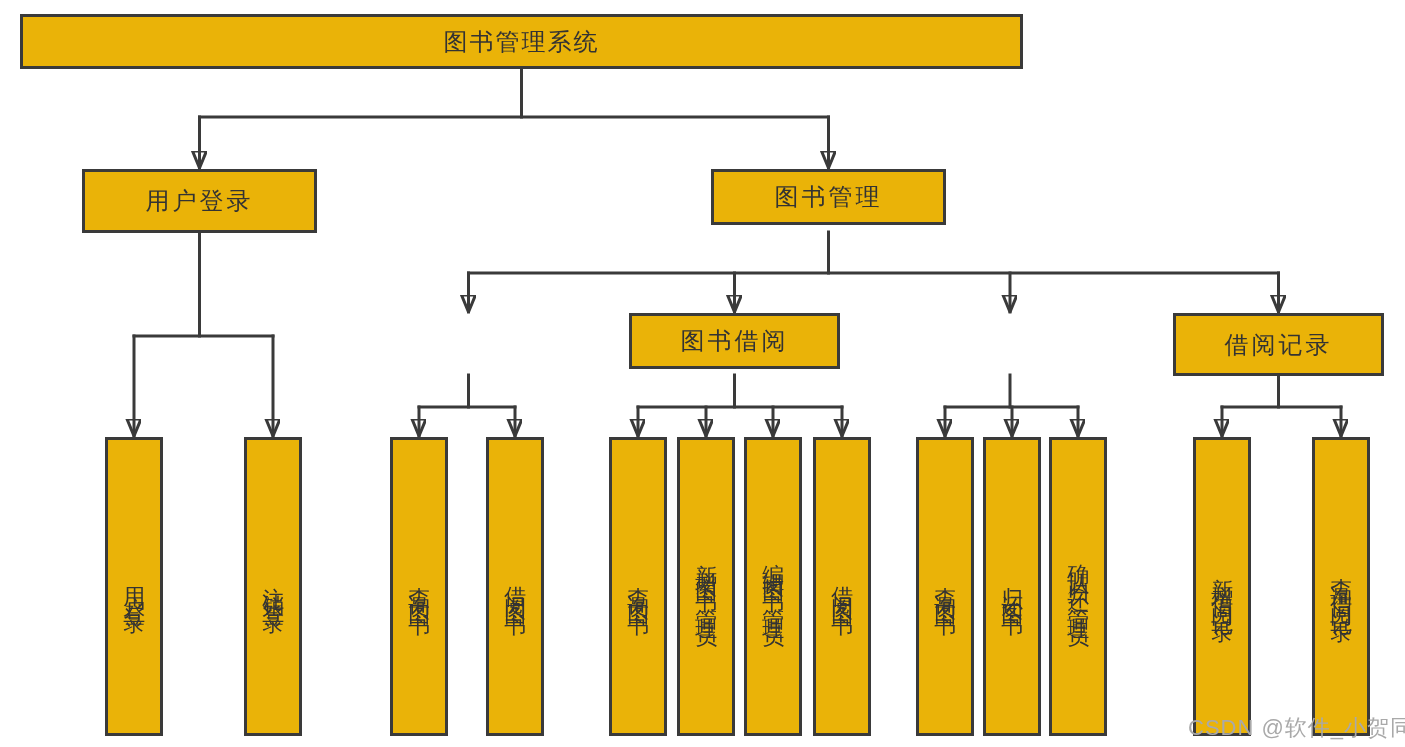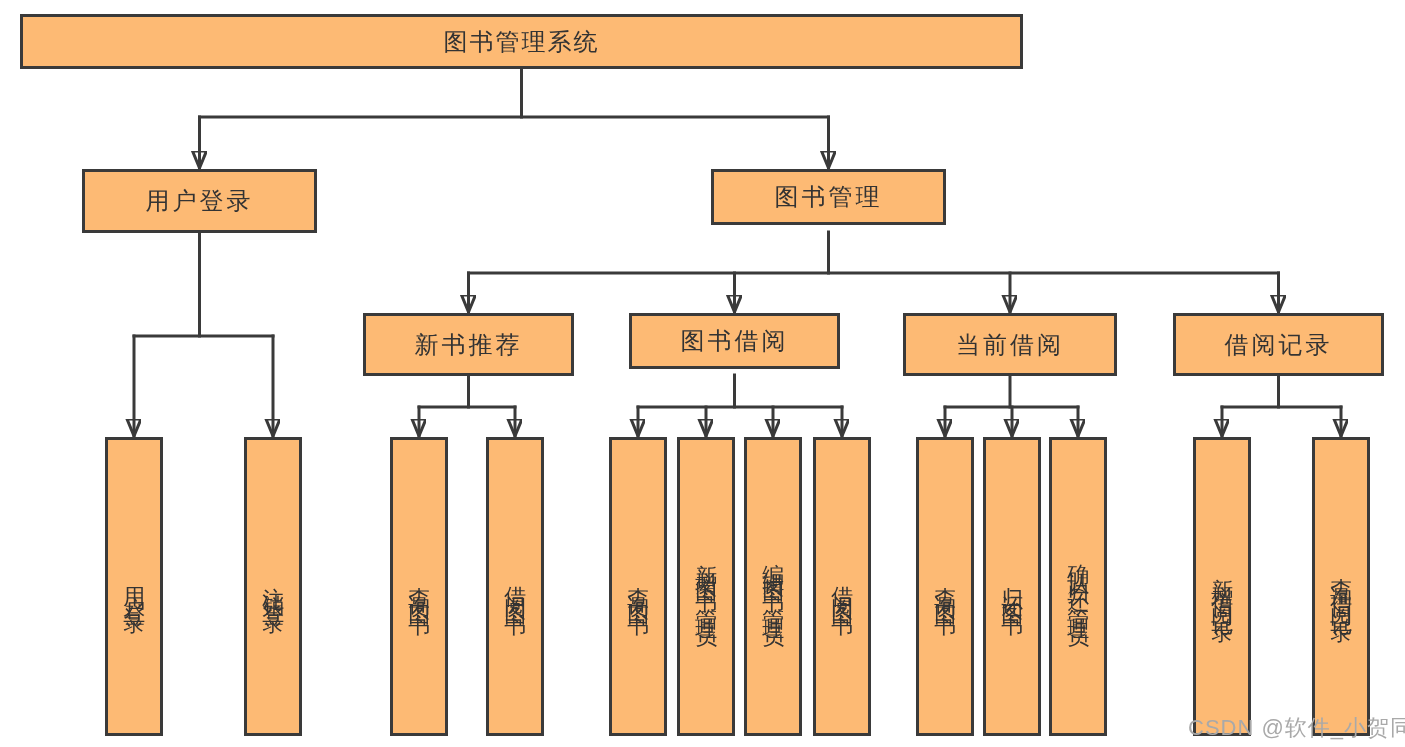--- a/index.html
+++ b/index.html
@@ -10,7 +10,7 @@
   .connectors{position:absolute;left:0;top:0;width:1405px;height:747px;pointer-events:none;}
   .connectors path{stroke:#3a3a3a;stroke-width:3;fill:none;stroke-linecap:square;}
   .node{
-    position:absolute;box-sizing:border-box;border:3px solid #3a3a3a;background:#fdba74;
+    position:absolute;box-sizing:border-box;border:3px solid #3a3a3a;background:#eab308;
     display:flex;align-items:center;justify-content:center;
   }
   .hlabel{font-size:24px;letter-spacing:3px;white-space:nowrap;}

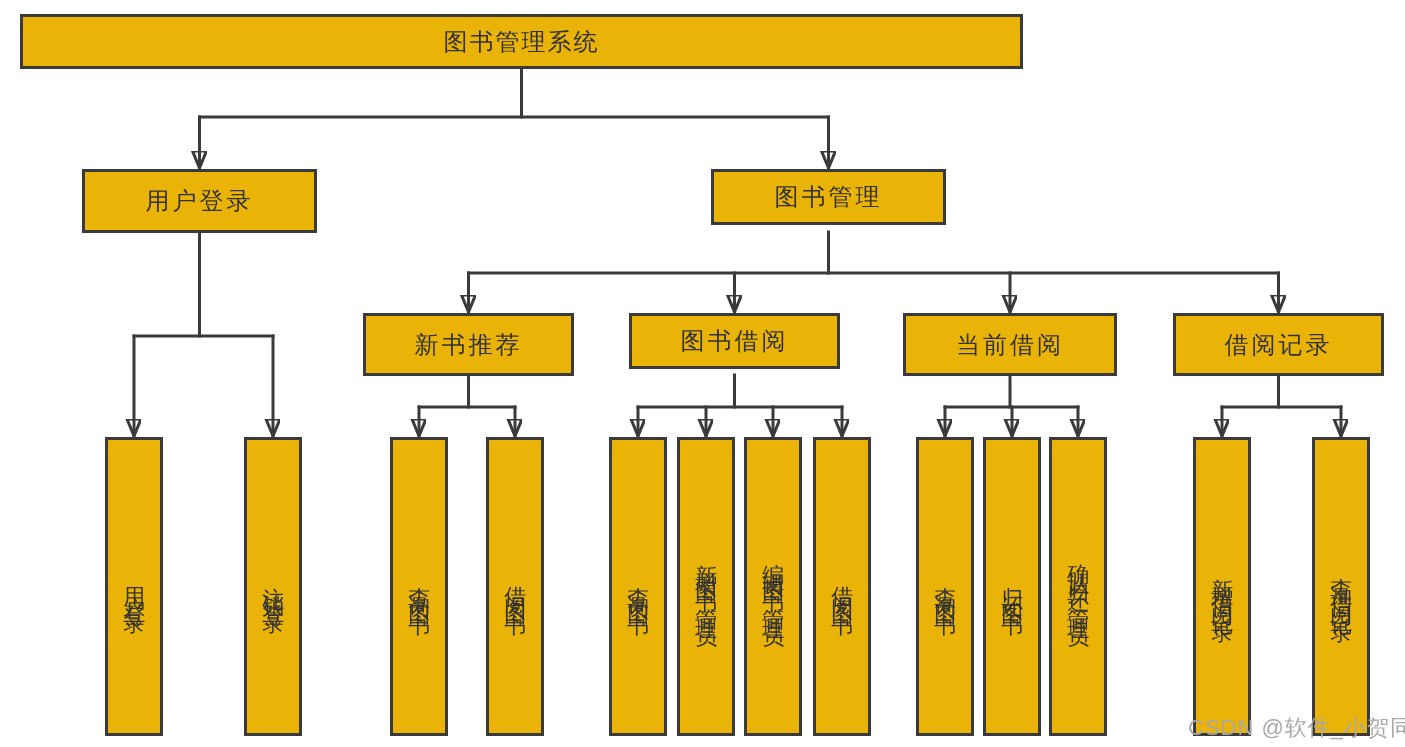--- a/index.html
+++ b/index.html
@@ -102,9 +102,6 @@
     <span class="hlabel">图书管理</span>
   </div>
 
-  <div class="node l3-newbook">
-    <span class="hlabel">新书推荐</span>
-  </div>
   <div class="node l3-borrow">
     <span class="hlabel">图书借阅</span>
   </div>

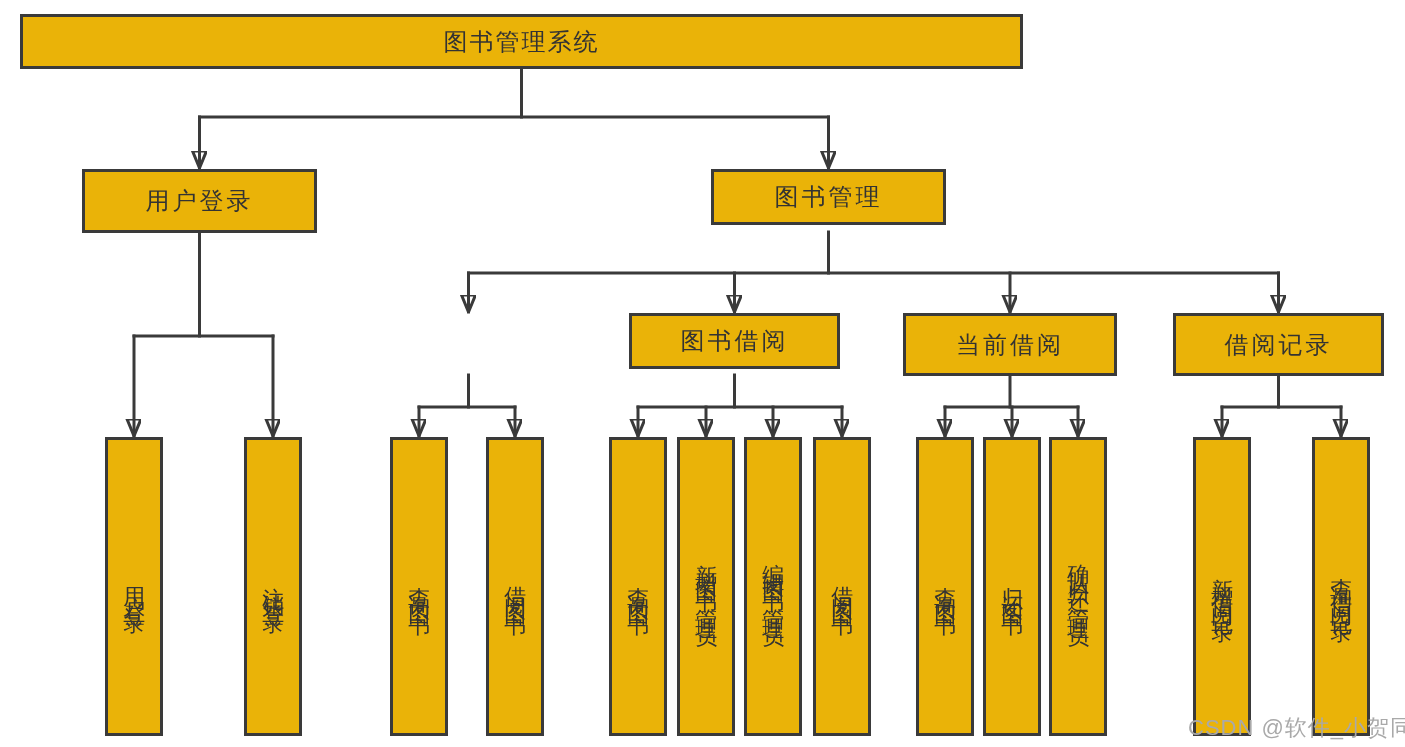--- a/index.html
+++ b/index.html
@@ -105,9 +105,6 @@
   <div class="node l3-borrow">
     <span class="hlabel">图书借阅</span>
   </div>
-  <div class="node l3-current">
-    <span class="hlabel">当前借阅</span>
-  </div>
   <div class="node l3-history">
     <span class="hlabel">借阅记录</span>
   </div>

